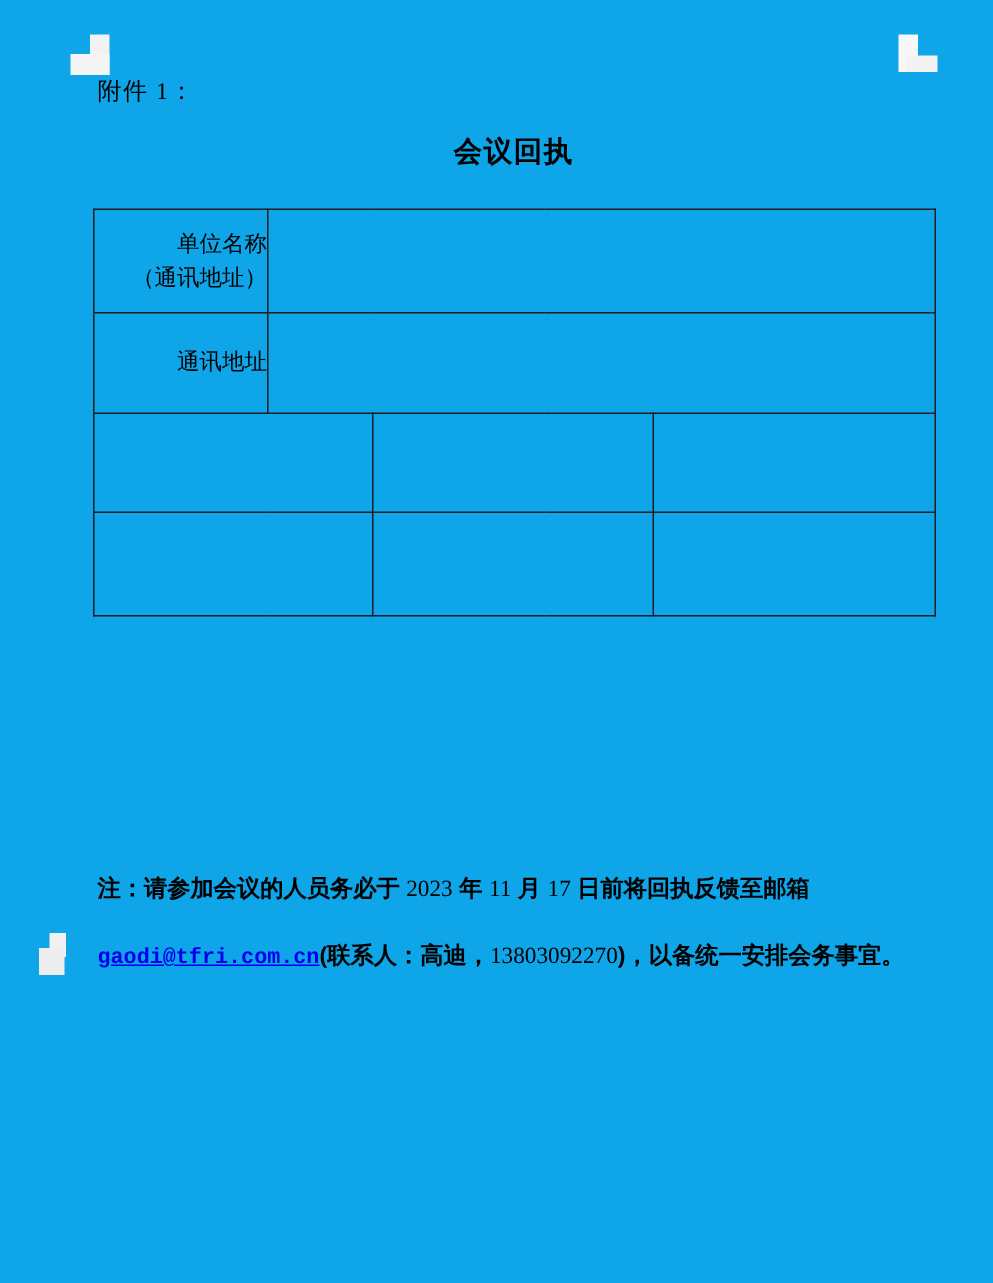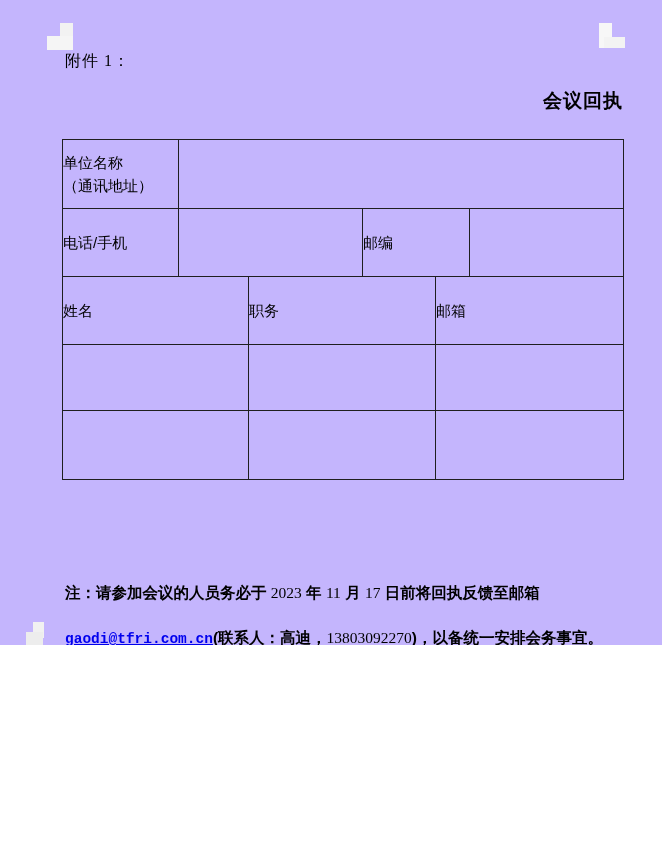--- a/index.html
+++ b/index.html
@@ -11,8 +11,8 @@
   }
   .page {
     position: relative;
-    width: 662px; height: 645px;
-    background: #c4b5fd;
+    width: 662px; height: 855px;
+    background: #0ea5e9;
     overflow: hidden;
   }
 

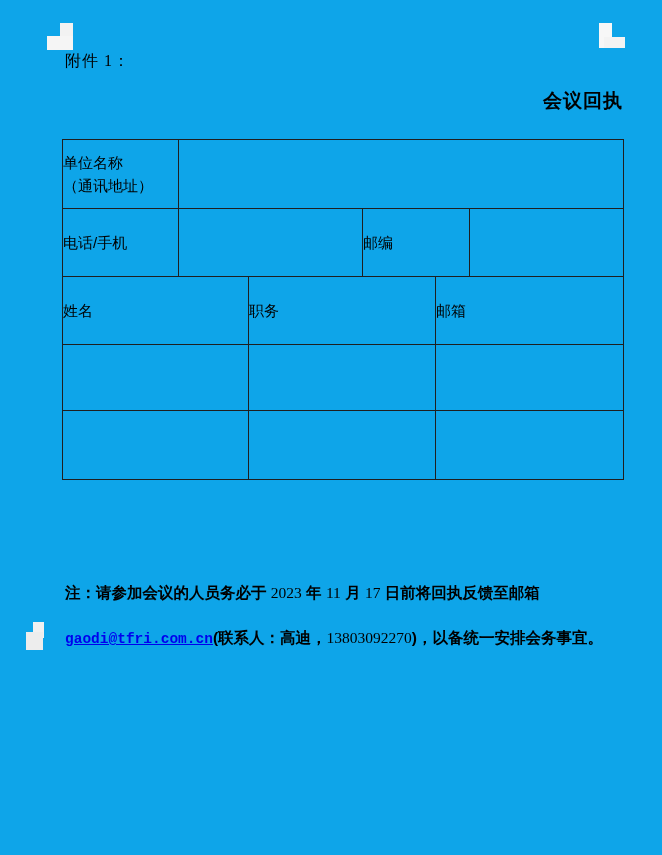--- a/index.html
+++ b/index.html
@@ -36,7 +36,7 @@
   .doc-title {
     position: absolute;
     left: 62px; top: 88px; width: 561px;
-    text-align: right;
+    text-align: center;
     font-size: 19px;
     font-weight: bold;
     letter-spacing: 1px;

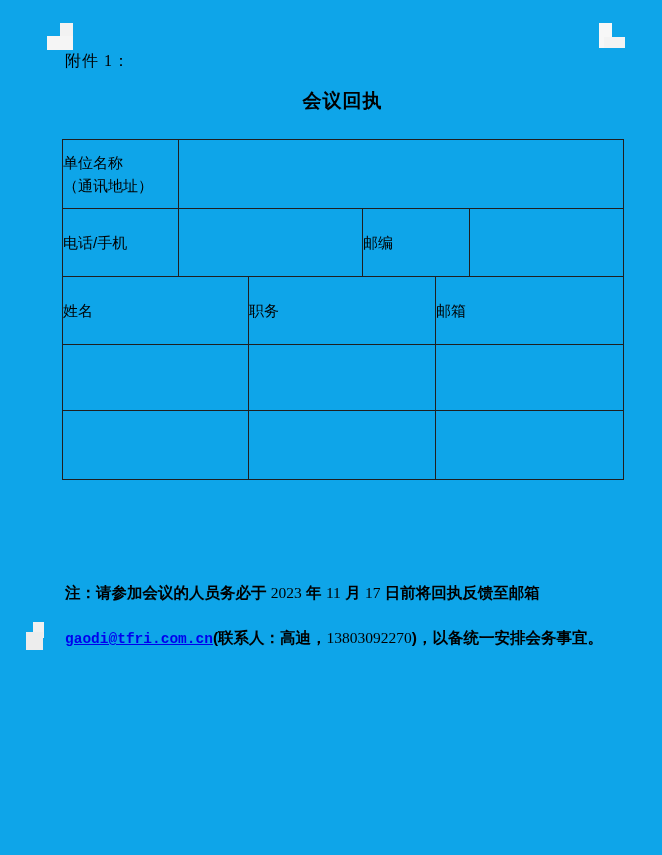--- a/index.html
+++ b/index.html
@@ -51,7 +51,7 @@
   }
   table.form td {
     border: 1.5px solid #1f1f1f;
-    text-align: left;
+    text-align: right;
     vertical-align: middle;
     font-size: 15px;
     padding: 0;

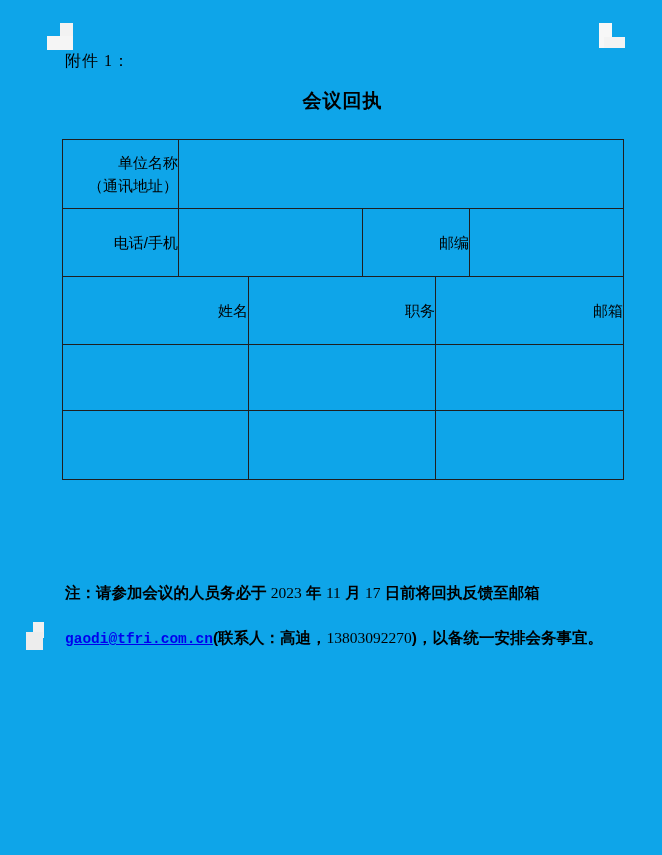--- a/index.html
+++ b/index.html
@@ -117,6 +117,10 @@
         </td>
         <td colspan="5"></td>
       </tr>
+      <tr class="r2">
+        <td>通讯地址</td>
+        <td colspan="5"></td>
+      </tr>
       <tr class="r3">
         <td>电话/手机</td>
         <td colspan="2"></td>

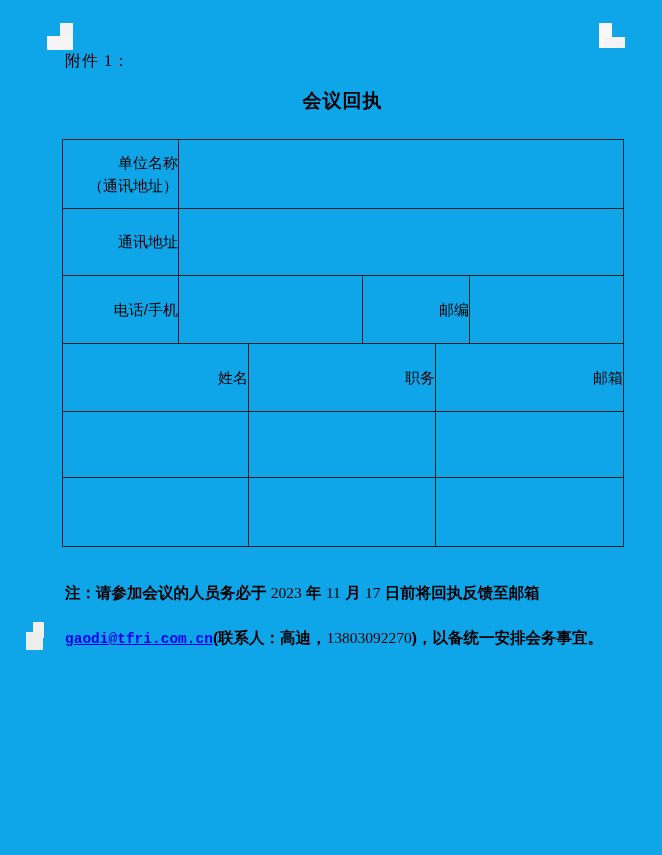--- a/index.html
+++ b/index.html
@@ -121,12 +121,6 @@
         <td>通讯地址</td>
         <td colspan="5"></td>
       </tr>
-      <tr class="r3">
-        <td>电话/手机</td>
-        <td colspan="2"></td>
-        <td colspan="2">邮编</td>
-        <td></td>
-      </tr>
       <tr class="r4">
         <td colspan="2">姓名</td>
         <td colspan="2">职务</td>

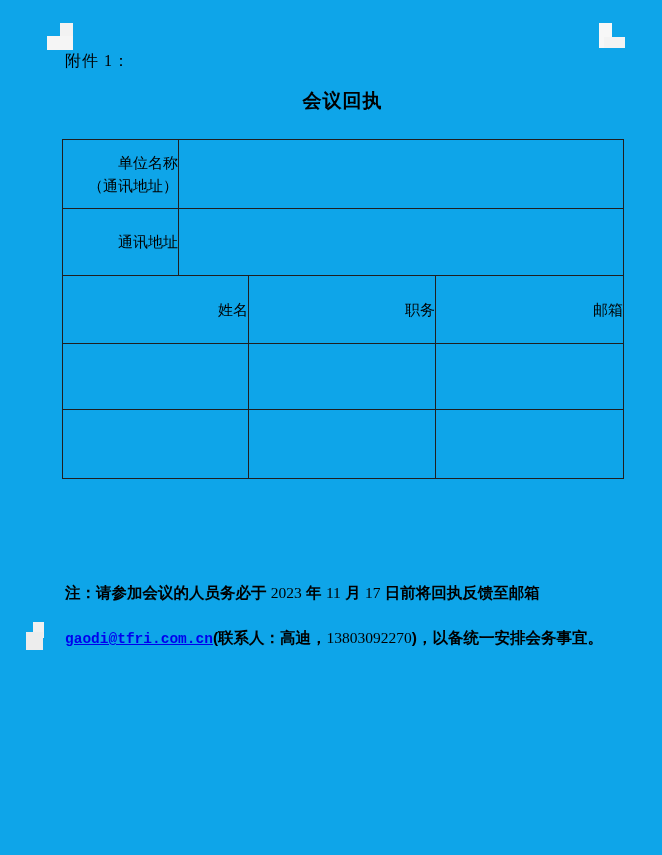--- a/index.html
+++ b/index.html
@@ -121,11 +121,6 @@
         <td>通讯地址</td>
         <td colspan="5"></td>
       </tr>
-      <tr class="r4">
-        <td colspan="2">姓名</td>
-        <td colspan="2">职务</td>
-        <td colspan="2">邮箱</td>
-      </tr>
       <tr class="r5">
         <td colspan="2"></td>
         <td colspan="2"></td>

